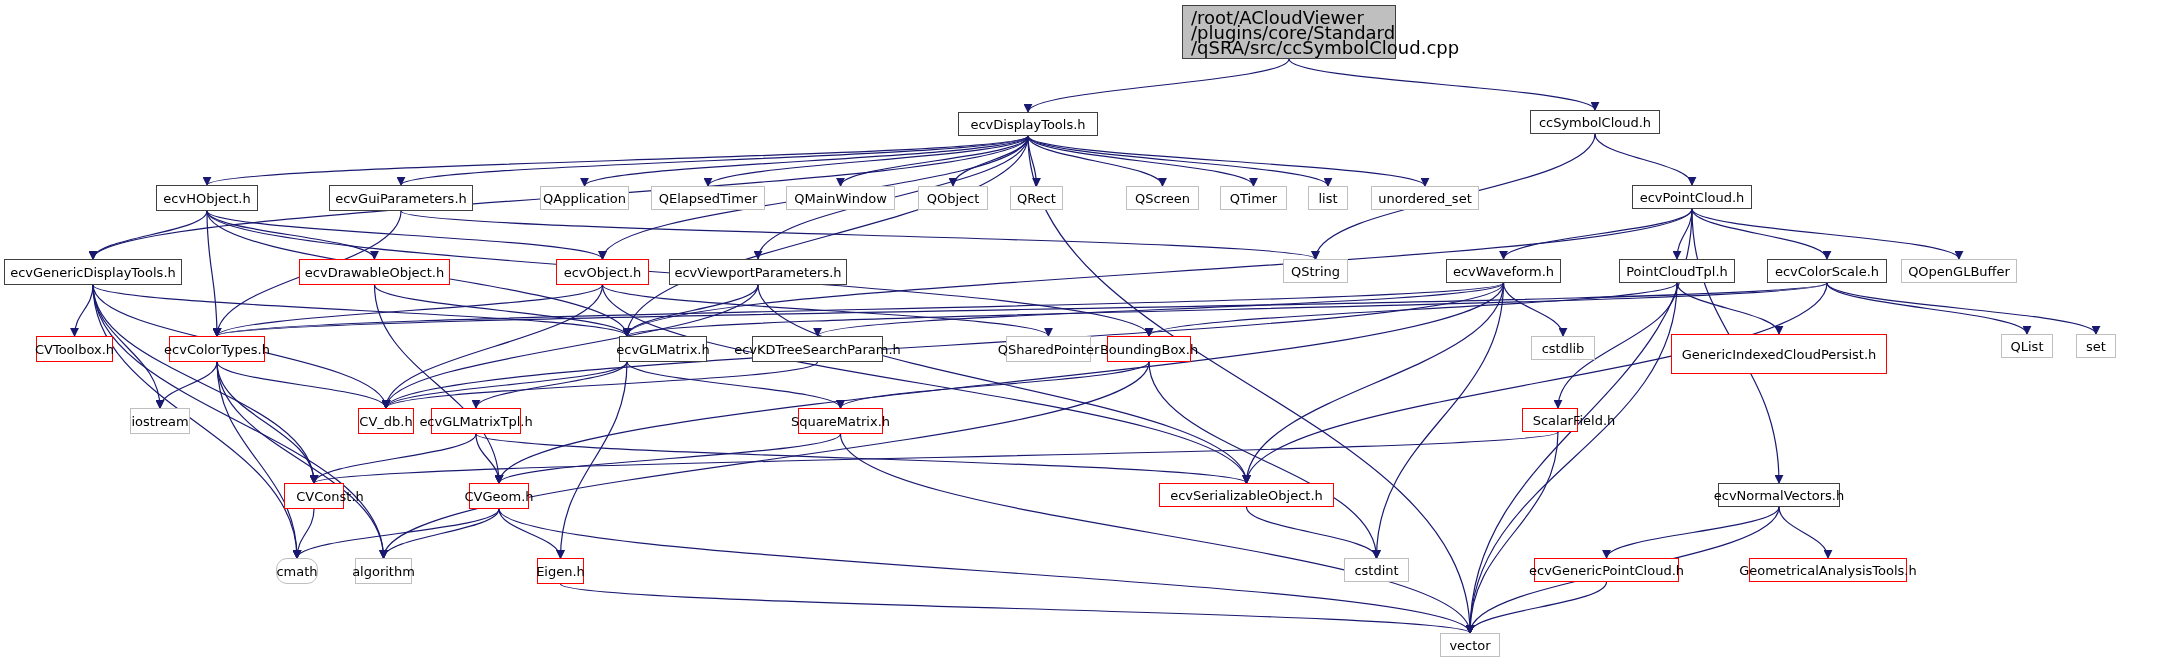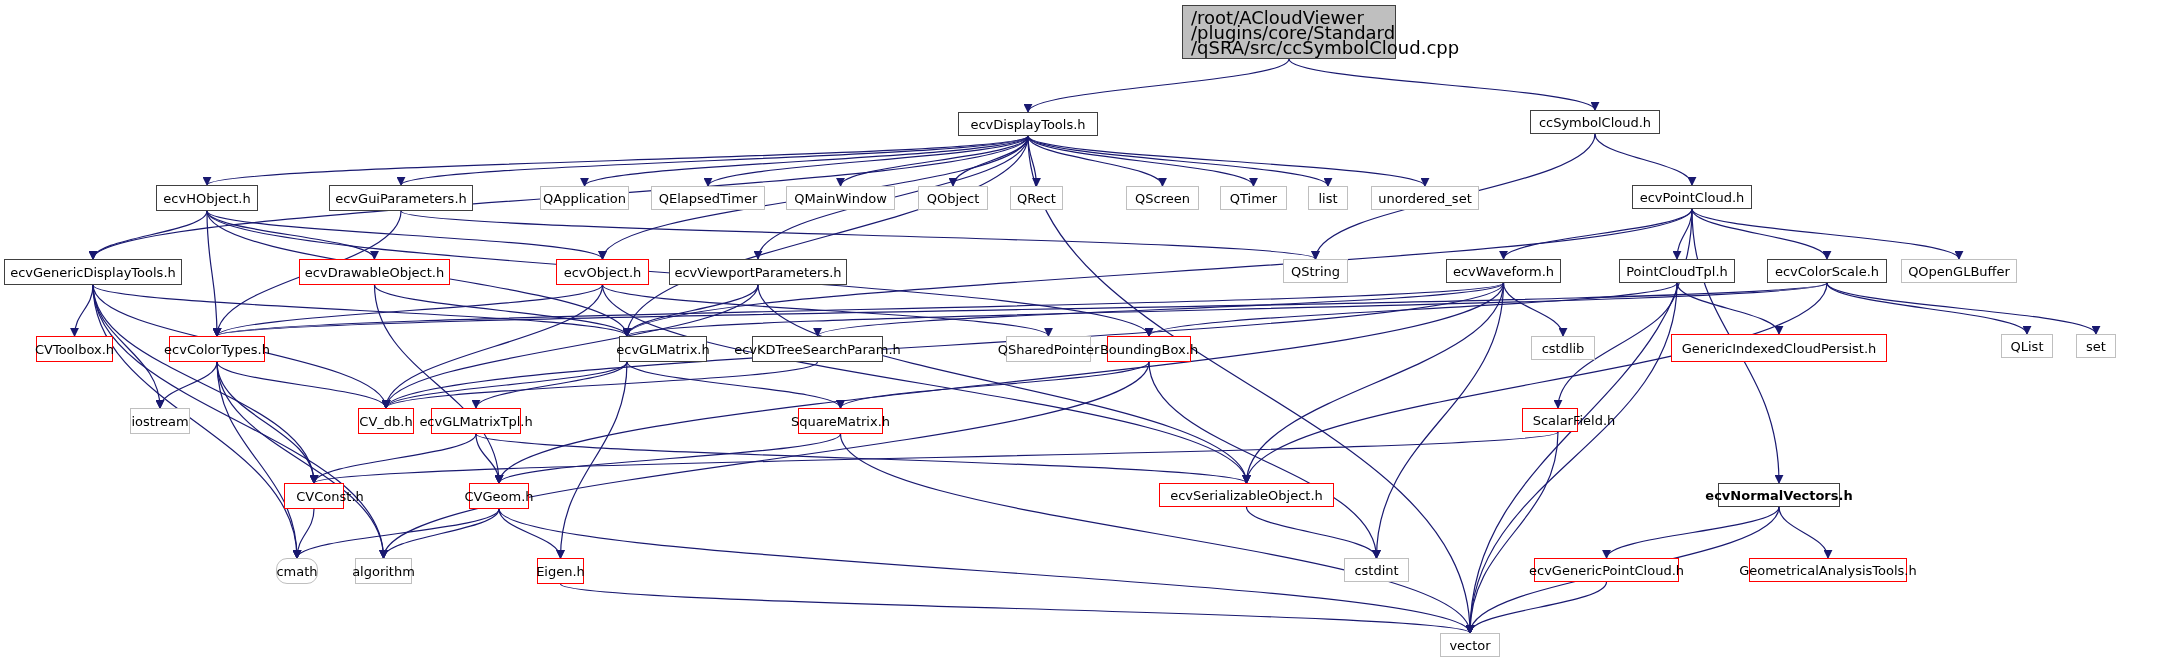--- a/index.html
+++ b/index.html
@@ -162,7 +162,7 @@
       <div class="node external" style="left: 1006px; top: 336px; width: 85px; height: 26px;">QSharedPointer</div>
       <div class="node undocumented" style="left: 1107px; top: 336px; width: 84px; height: 26px;">BoundingBox.h</div>
       <div class="node external" style="left: 1531px; top: 336px; width: 64px; height: 24px;">cstdlib</div>
-      <div class="node undocumented" style="left: 1671px; top: 334px; width: 216px; height: 28px;">GenericIndexedCloudPersist.h</div>
+      <div class="node undocumented" style="left: 1671px; top: 334px; width: 216px; height: 40px;">GenericIndexedCloudPersist.h</div>
       <div class="node external" style="left: 2001px; top: 334px; width: 52px; height: 24px;">QList</div>
       <div class="node external" style="left: 2076px; top: 334px; width: 40px; height: 24px;">set</div>
       <div class="node external" style="left: 130px; top: 408px; width: 60px; height: 26px;">iostream</div>

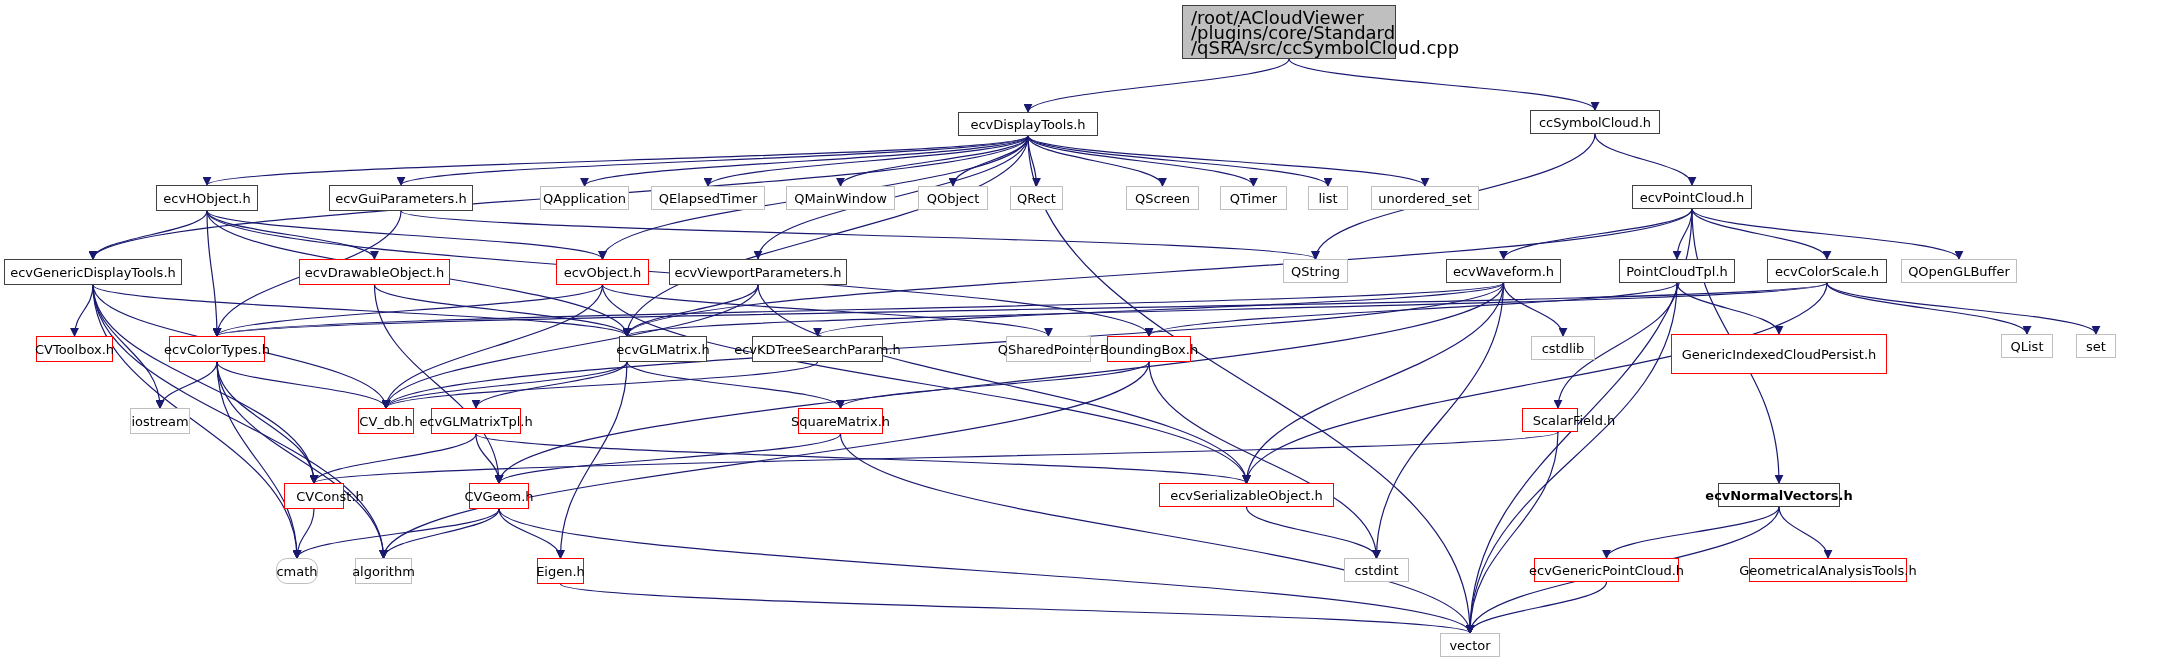--- a/index.html
+++ b/index.html
@@ -173,7 +173,7 @@
       <div class="node undocumented" style="left: 284px; top: 483px; width: 60px; height: 26px; padding-left: 32px;">CVConst.h</div>
       <div class="node undocumented" style="left: 469px; top: 483px; width: 60px; height: 26px;">CVGeom.h</div>
       <div class="node undocumented" style="left: 1159px; top: 483px; width: 175px; height: 24px;">ecvSerializableObject.h</div>
-      <div class="node documented" style="left: 1718px; top: 483px; width: 122px; height: 24px; font-weight: bold;">ecvNormalVectors.h</div>
+      <div class="node documented" style="left: 1718px; top: 483px; width: 122px; height: 24px;">ecvNormalVectors.h</div>
       <div class="node external" style="left: 276px; top: 558px; width: 42px; height: 26px; border-radius: 11px;">cmath</div>
       <div class="node external" style="left: 355px; top: 558px; width: 57px; height: 26px;">algorithm</div>
       <div class="node undocumented" style="left: 537px; top: 558px; width: 47px; height: 26px;">Eigen.h</div>

